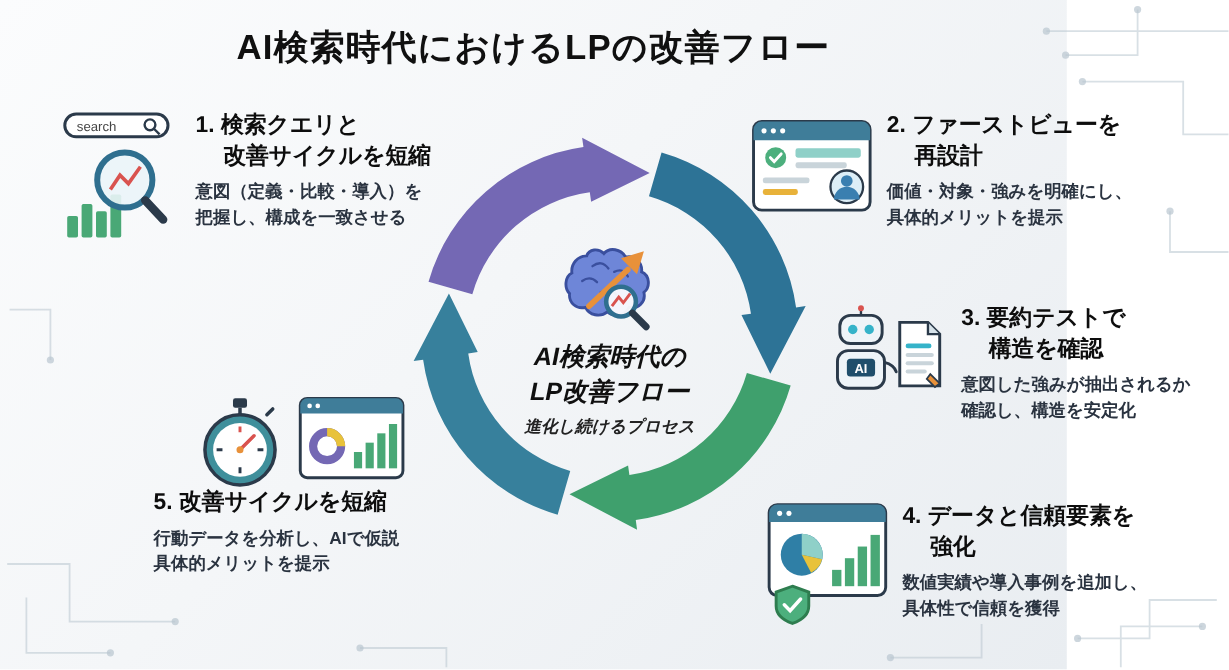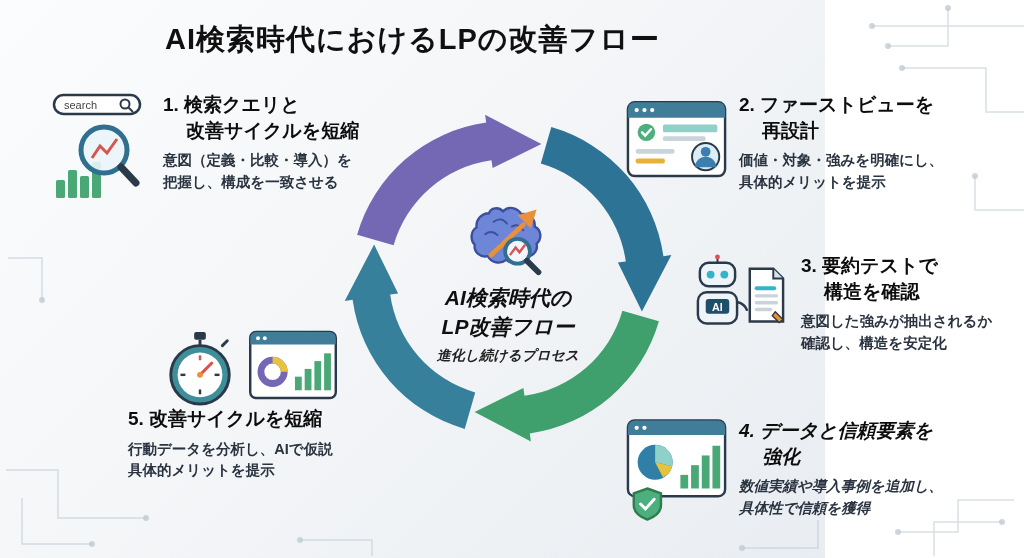--- a/index.html
+++ b/index.html
@@ -9,7 +9,7 @@
     overflow:hidden;
   }
   .canvas {
-    position:relative; width:825px; height:558px;
+    position:relative; width:889px; height:558px;
     background:linear-gradient(135deg,#fbfcfd 0%,#f4f6f8 45%,#e9edf1 100%);
   }
   .circuit { position:absolute; left:0; top:0; }

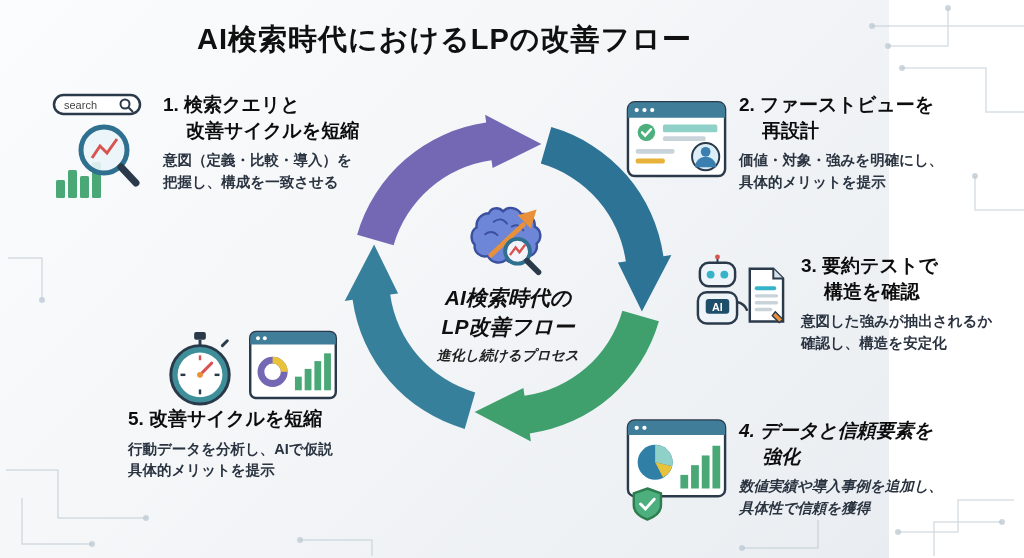--- a/index.html
+++ b/index.html
@@ -30,7 +30,7 @@
   .step1 { left:52px;  top:92px; }
   .step2 { left:626px; top:92px;align-items:flex-end; }
   .step3 { left:690px; top:253px; }
-  .step4 { left:626px; top:418px;font-style:italic; }
+  .step4 { left:639px; top:418px; }
   .step5-icons { position:absolute; left:162px; top:330px; display:flex; gap:10px; align-items:flex-start; }
   .step5-text { position:absolute; left:128px; top:406px; }
   .icon-wrap { flex:0 0 auto; }

